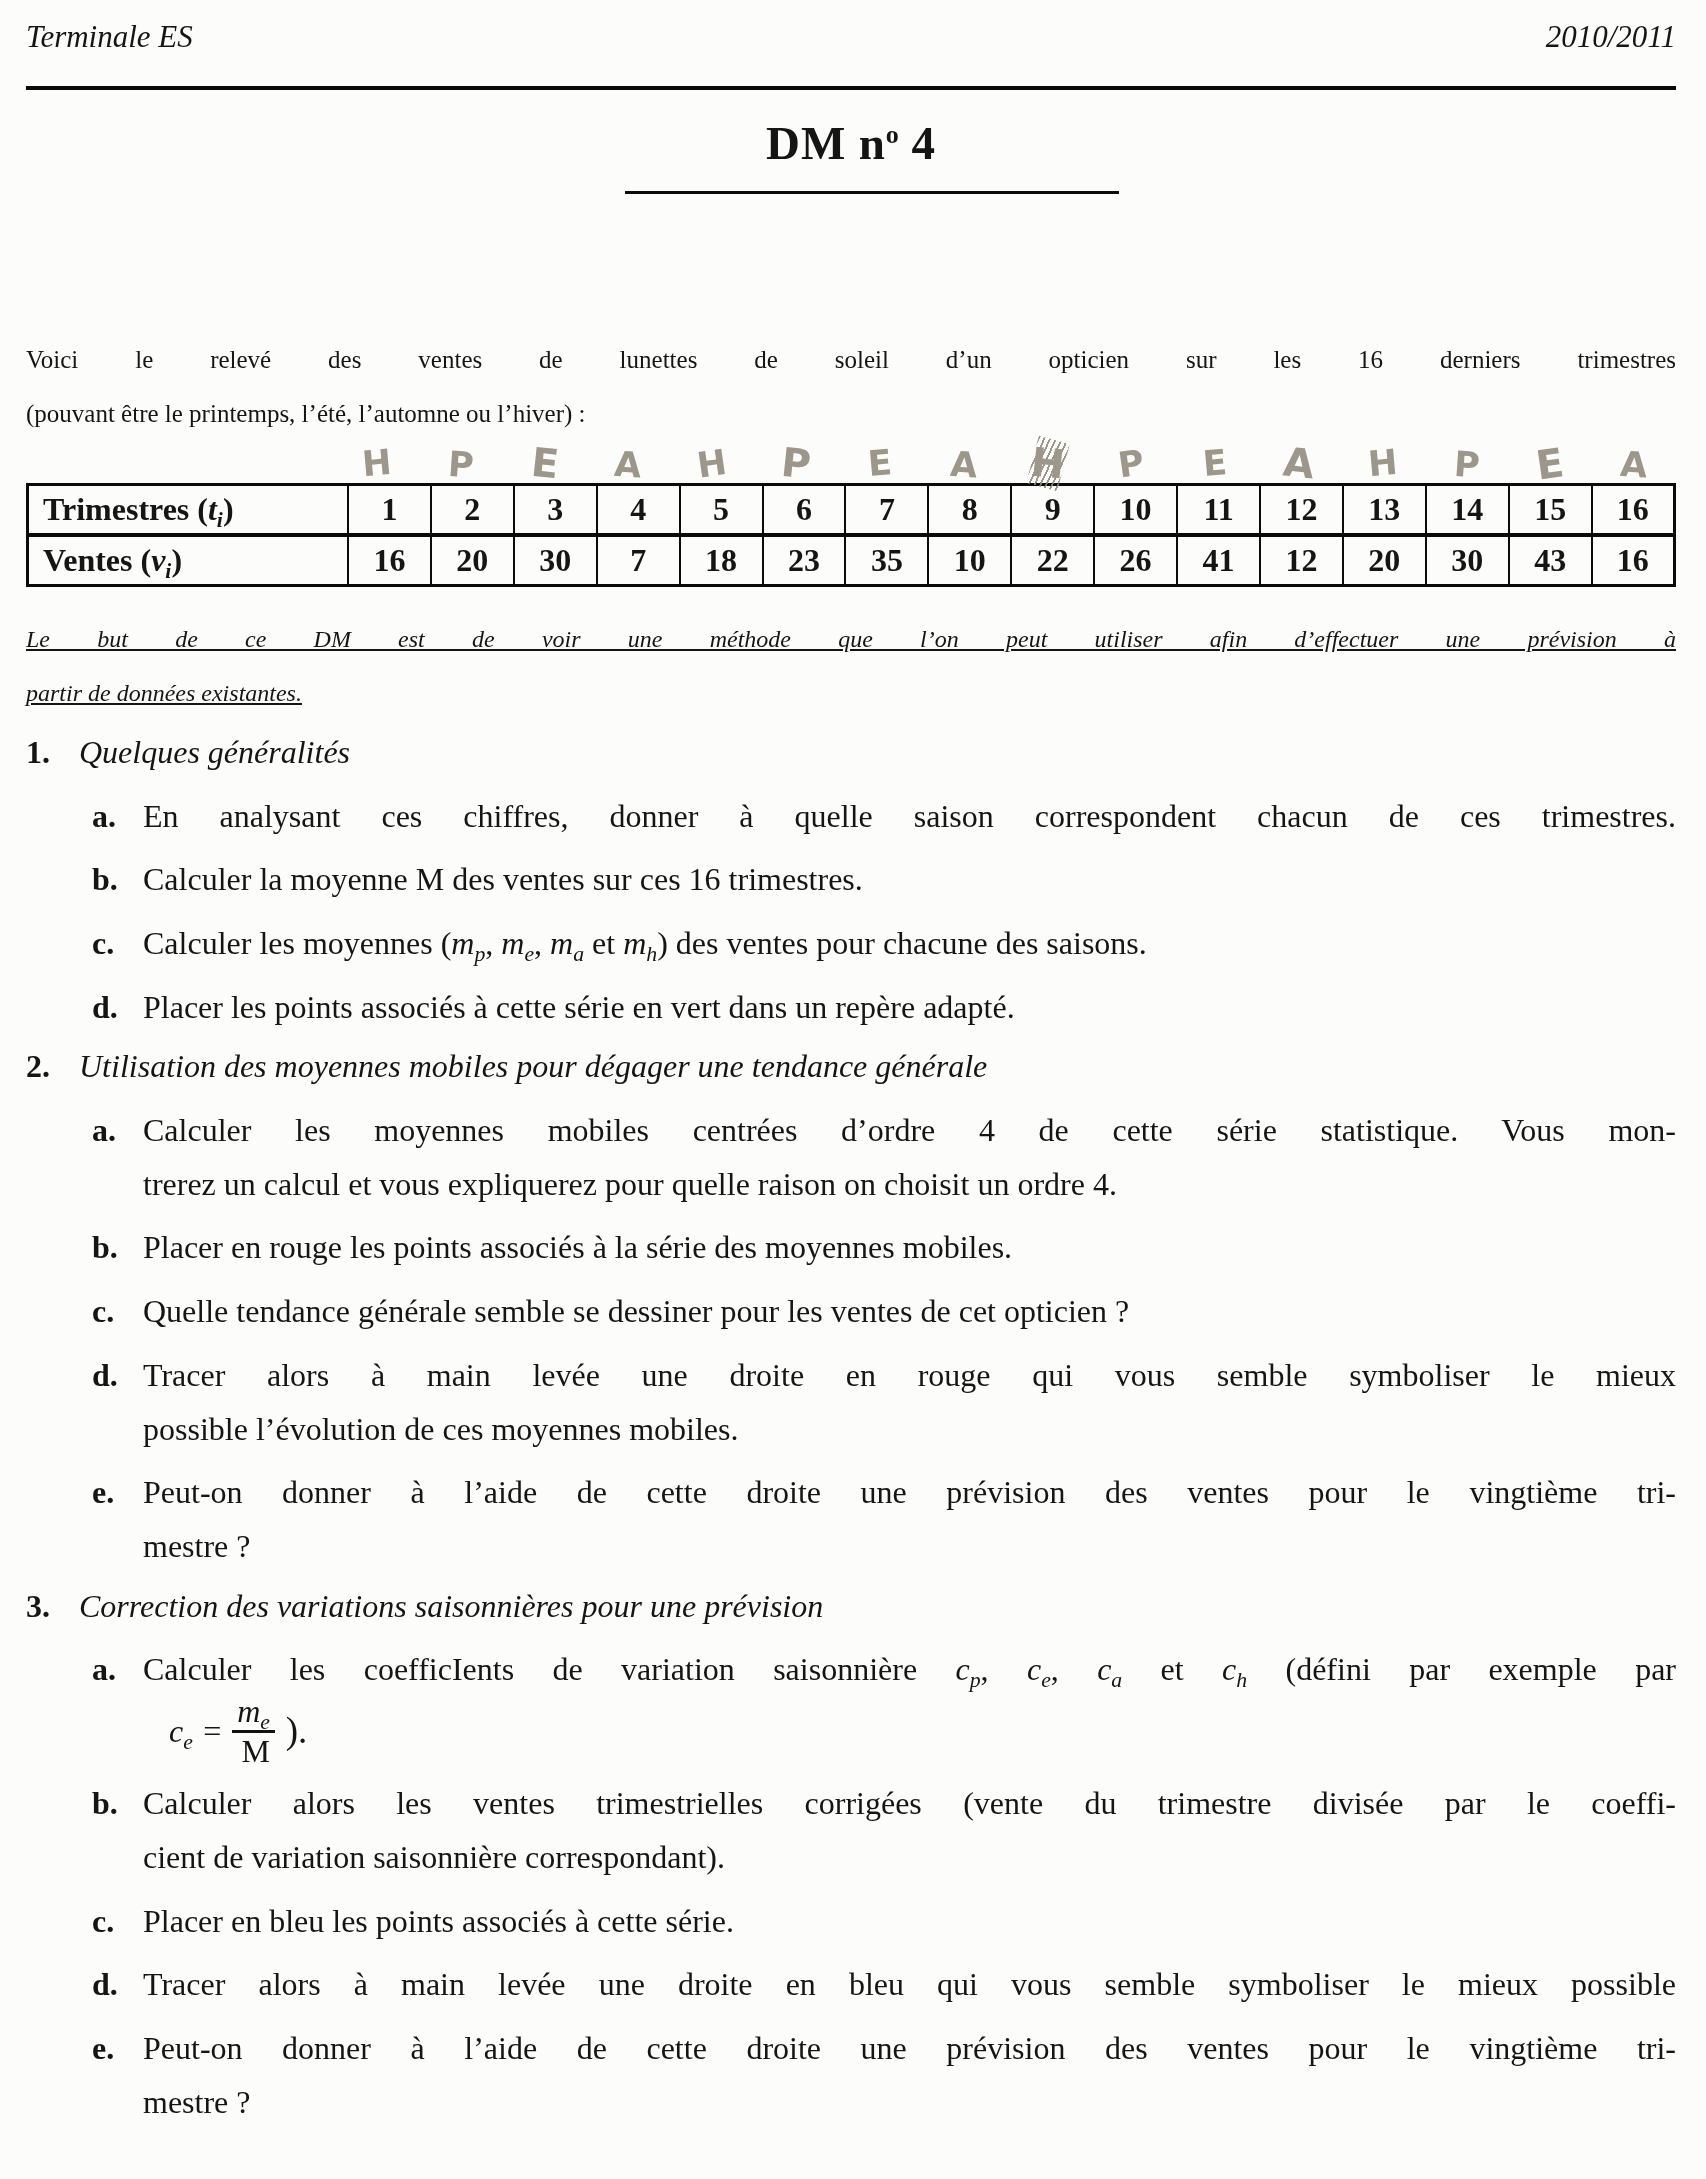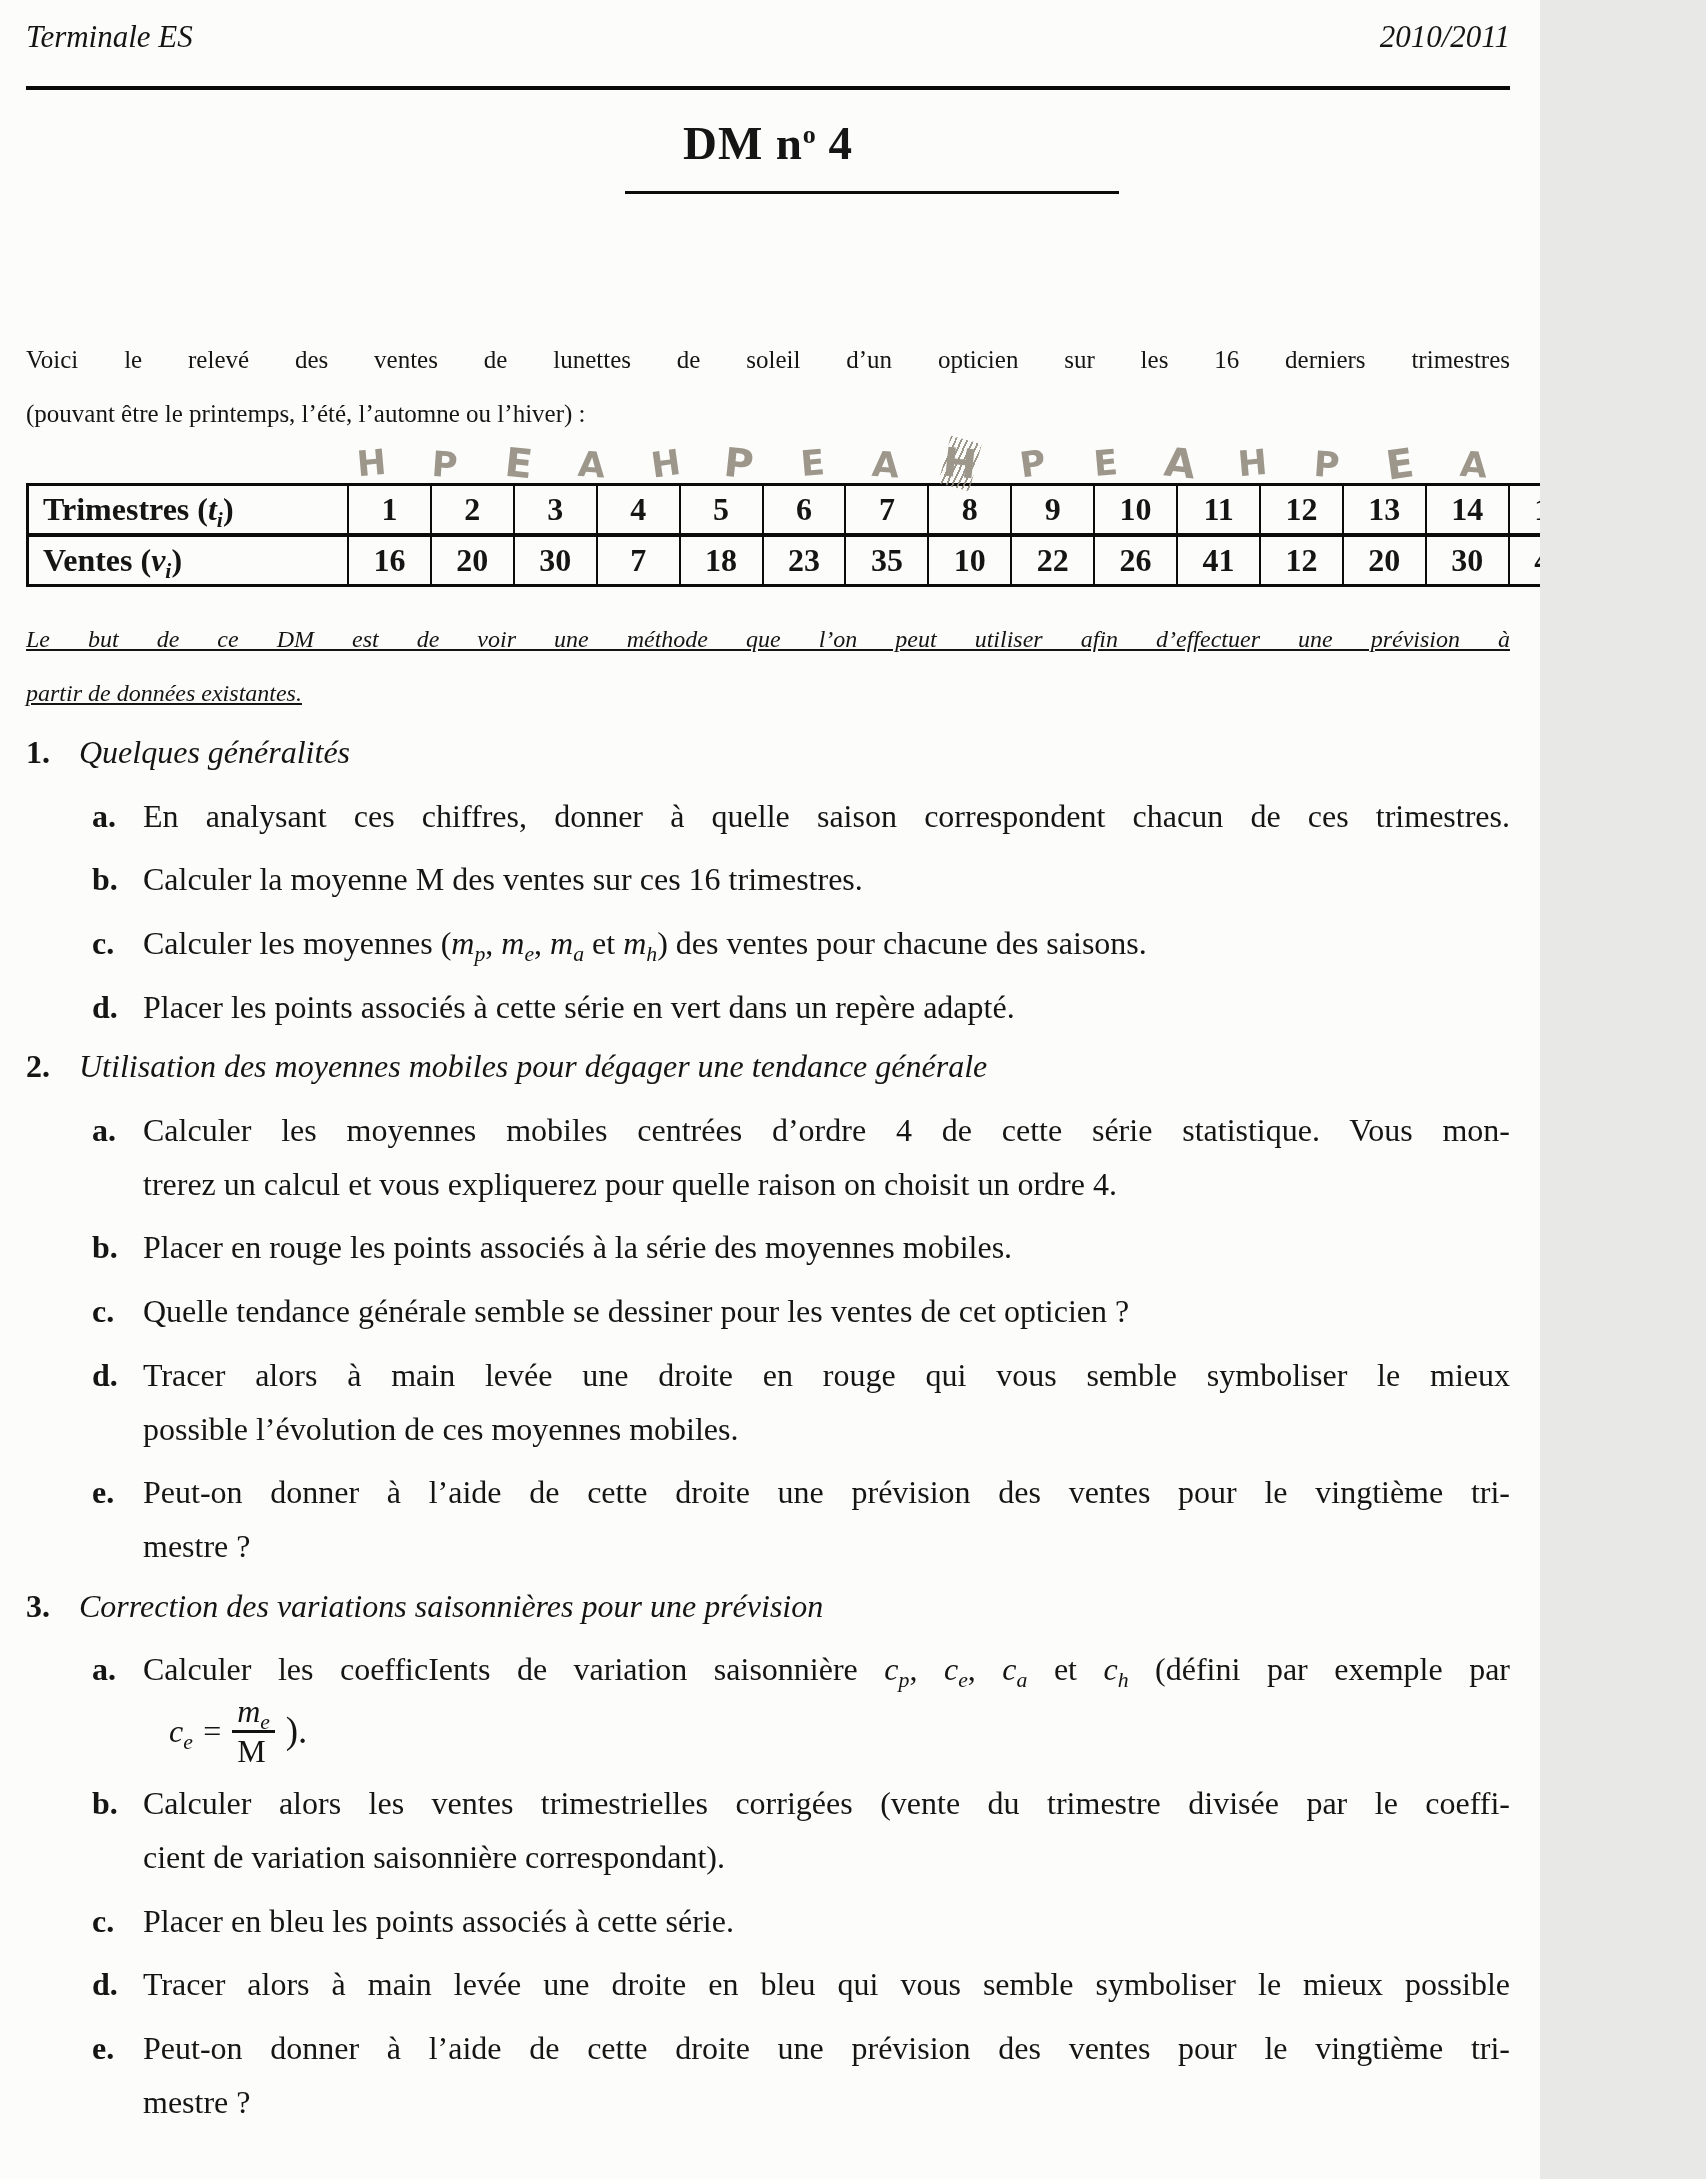--- a/index.html
+++ b/index.html
@@ -5,7 +5,7 @@
   html,body{margin:0;padding:0;background:#e8e8e6;}
   .page{
     position:relative;
-    width:1540px;height:2180px;
+    width:1706px;height:2180px;
     overflow:hidden;
     background:#fcfcfa;
     box-sizing:border-box;

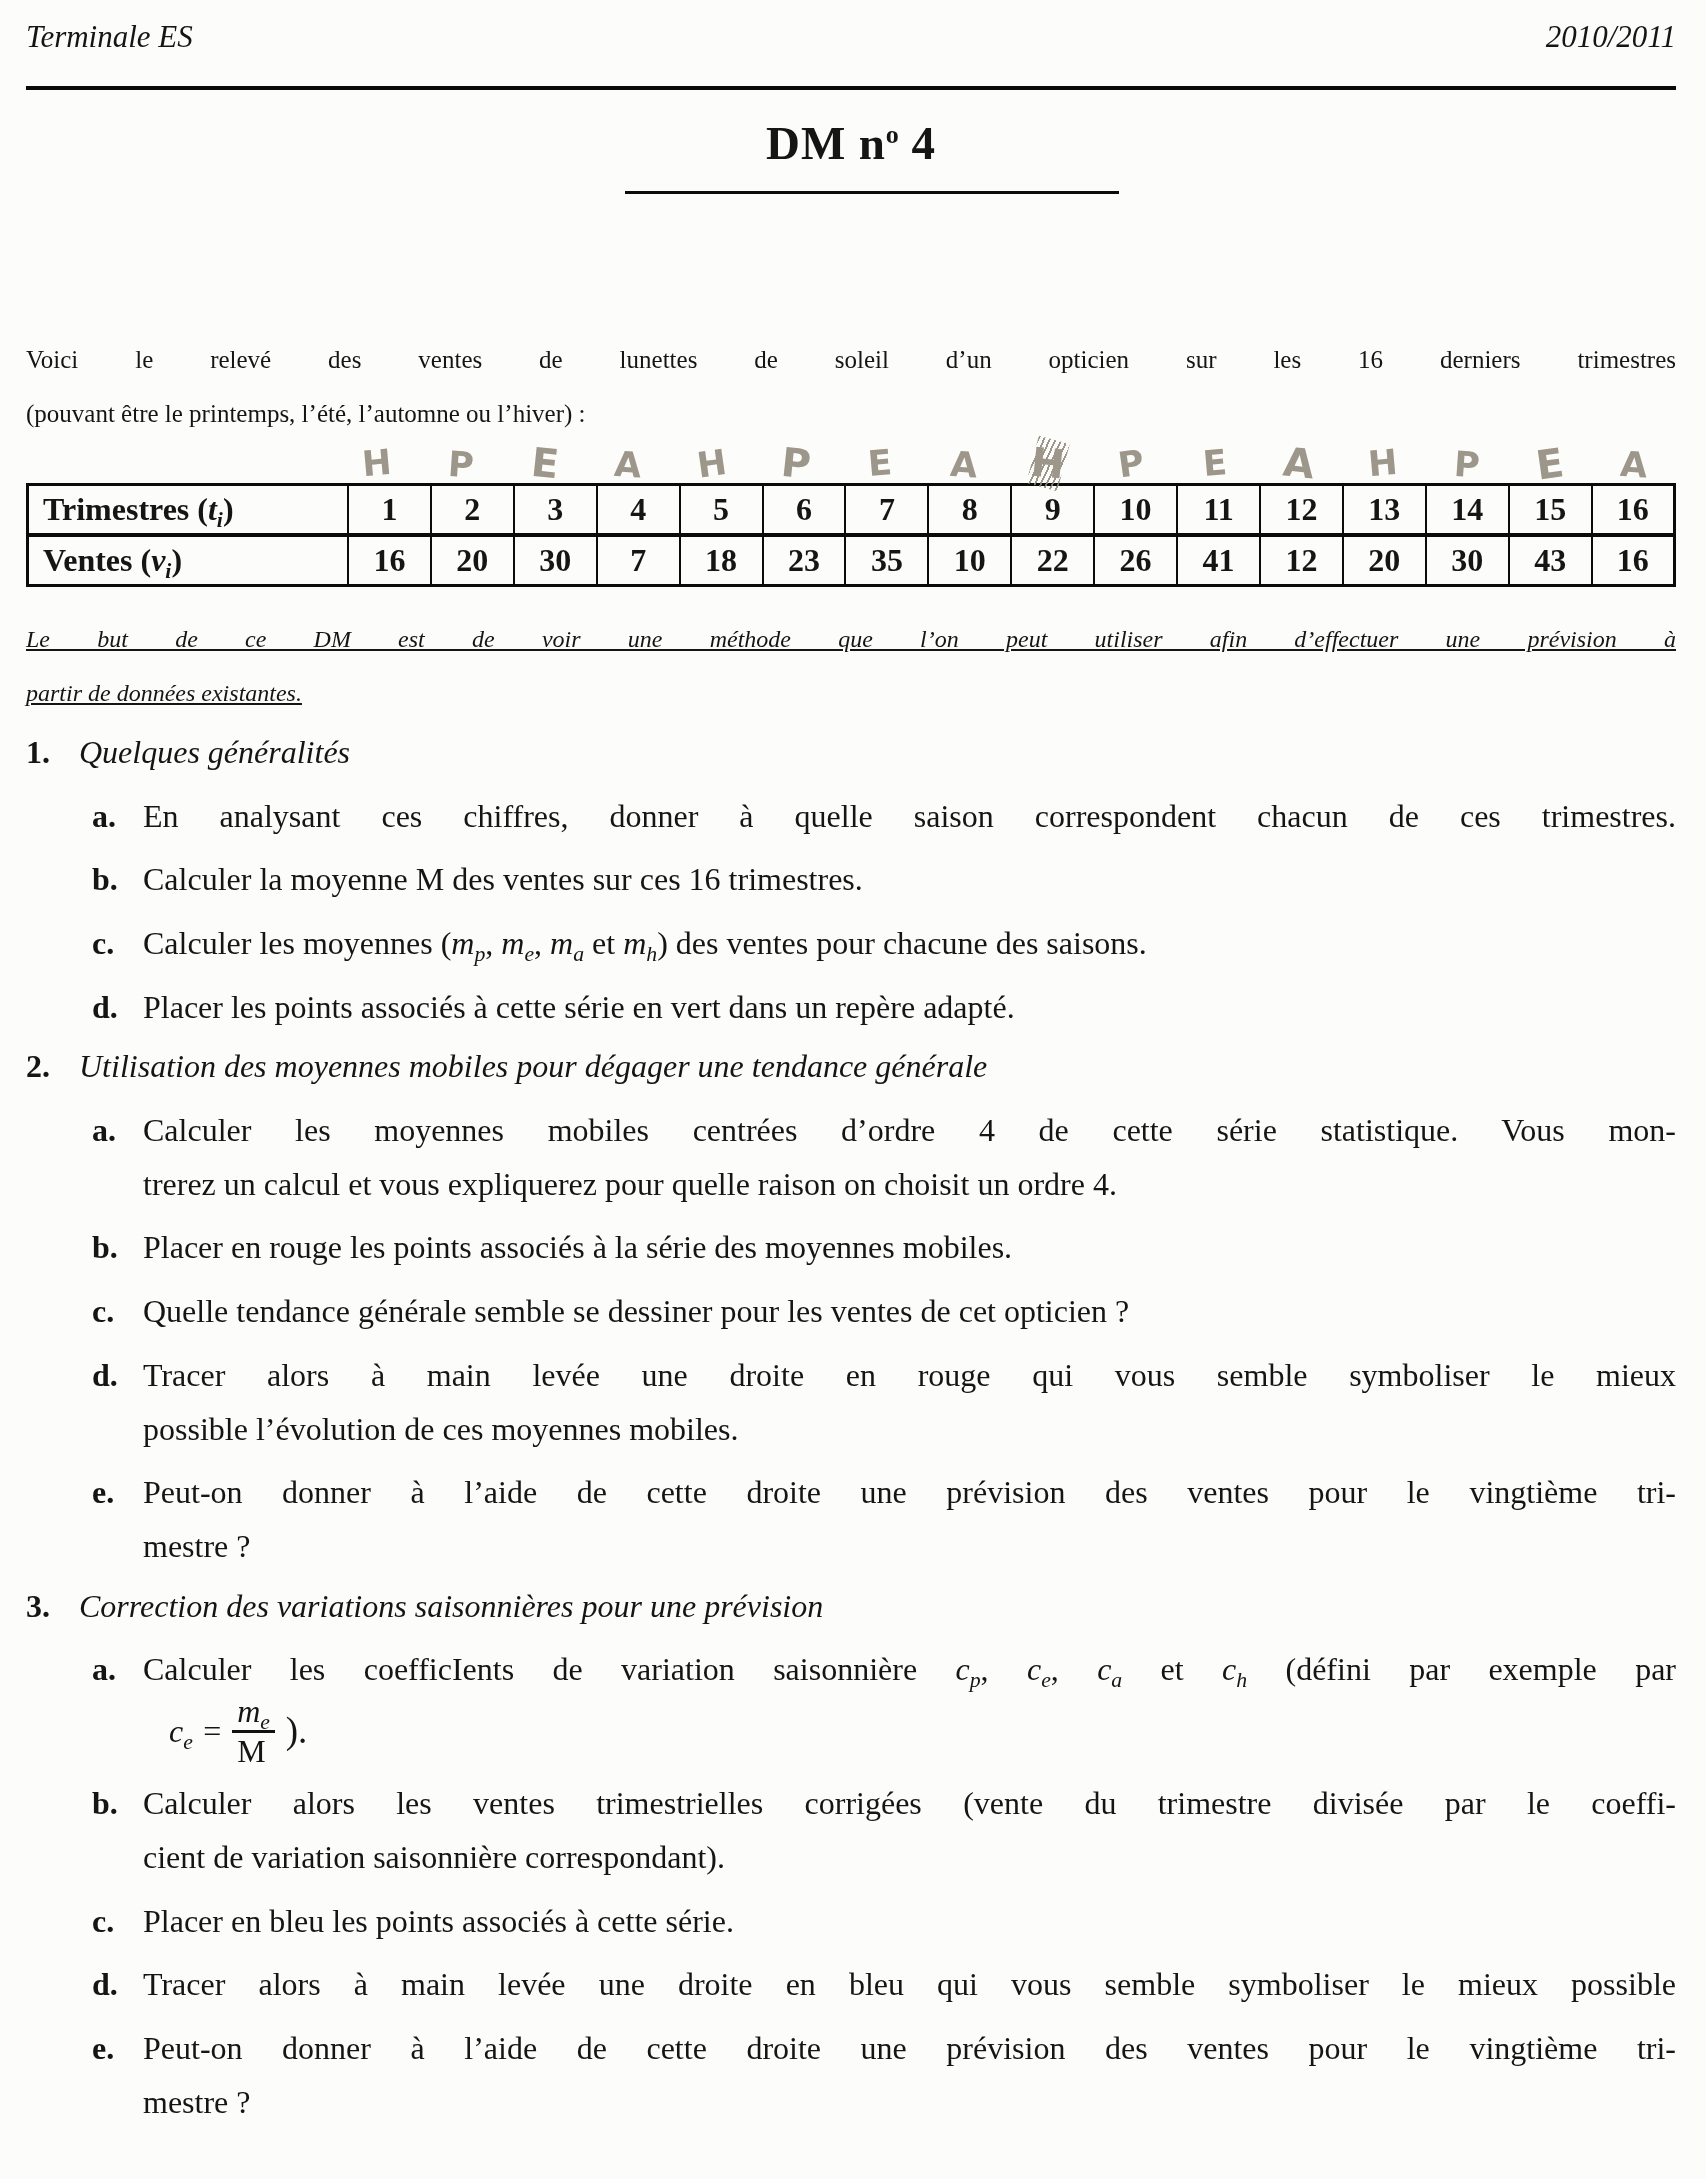--- a/index.html
+++ b/index.html
@@ -57,7 +57,7 @@
   .stext{flex:1;line-height:54px;}
   
   .formula{display:flex;align-items:center;gap:10.5px;padding-left:26px;height:70px;font-size:32px;}
-  .frac{display:inline-flex;flex-direction:column;align-items:flex-start;}
+  .frac{display:inline-flex;flex-direction:column;align-items:flex-end;}
   .frac .fnum,.frac .fden{line-height:37px;padding:0 5.3px;}
   .frac .fbar{height:2.6px;background:#111;align-self:stretch;}
   .fclose{font-size:37px;}

